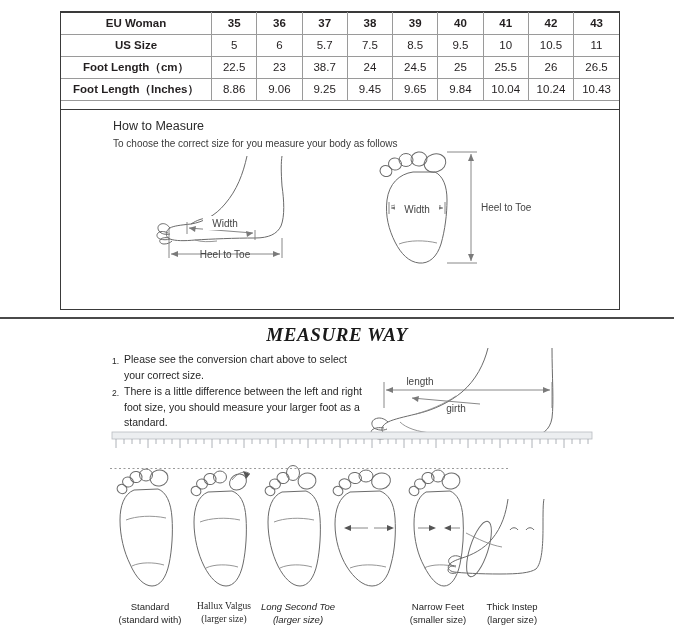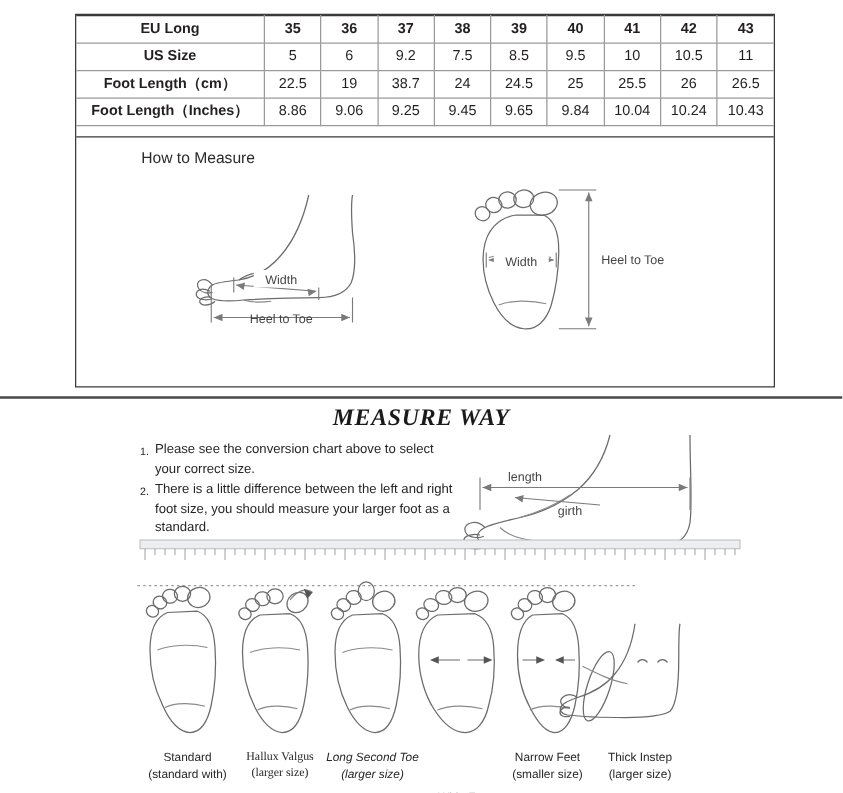--- a/index.html
+++ b/index.html
@@ -163,7 +163,7 @@
     <tbody>
 
       <tr class="row-eu">
-        <td class="row-label">EU Long</td>
+        <td class="row-label">EU Woman</td>
         <td class="val-eu">35</td>
         <td class="val-eu">36</td>
         <td class="val-eu">37</td>

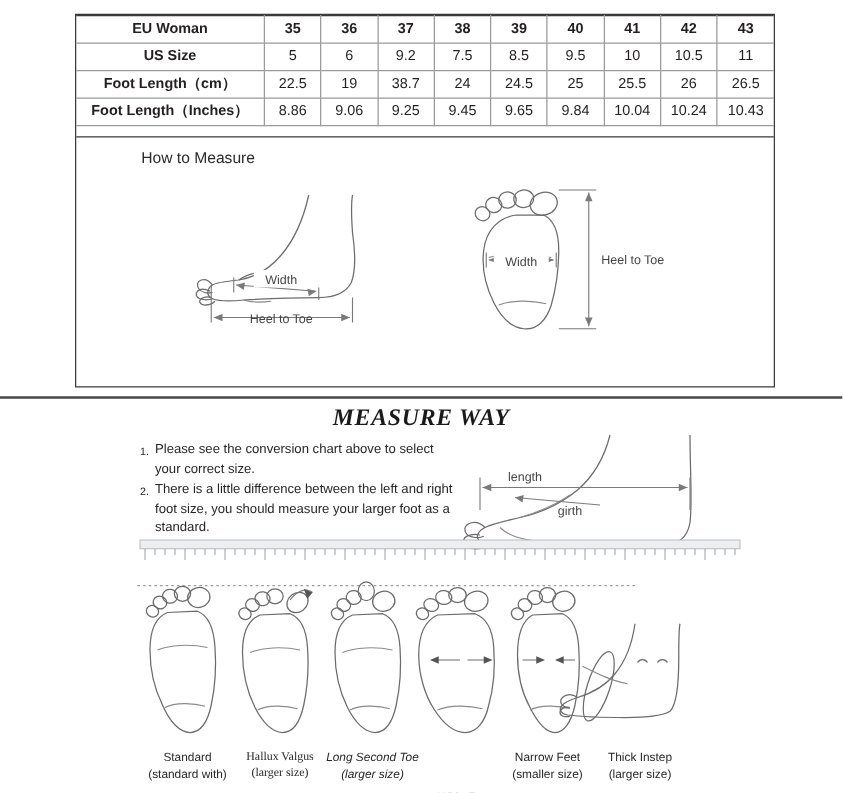--- a/index.html
+++ b/index.html
@@ -179,7 +179,7 @@
         <td class="row-label">US Size</td>
         <td>5</td>
         <td>6</td>
-        <td>9.2</td>
+        <td>5.7</td>
         <td>7.5</td>
         <td>8.5</td>
         <td>9.5</td>

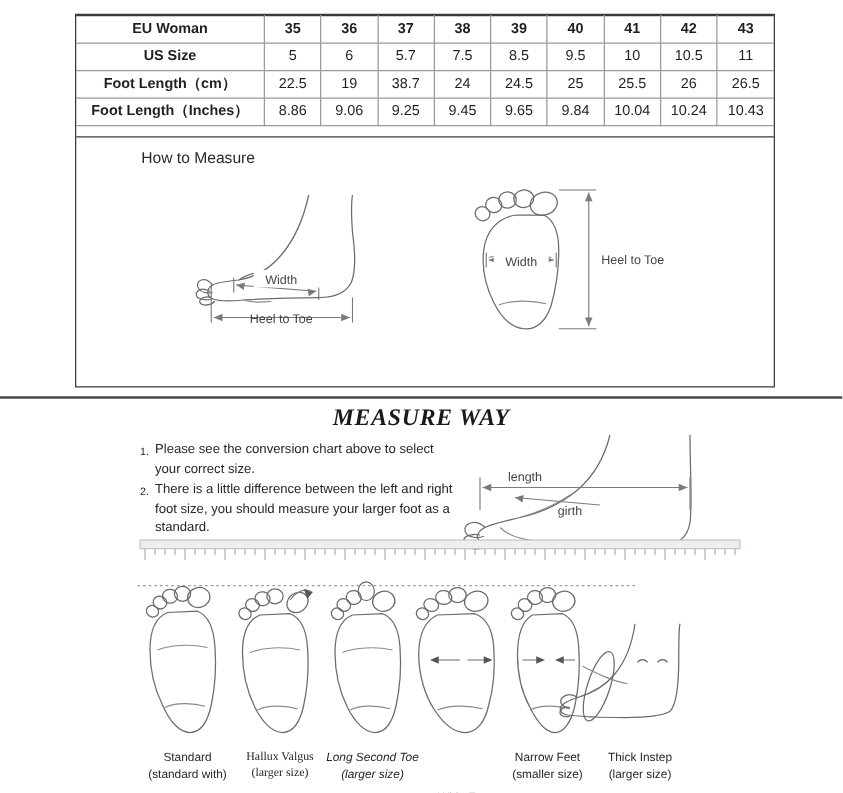--- a/index.html
+++ b/index.html
@@ -191,7 +191,7 @@
       <tr>
         <td class="row-label">Foot Length（cm）</td>
         <td>22.5</td>
-        <td>19</td>
+        <td>23</td>
         <td>38.7</td>
         <td>24</td>
         <td>24.5</td>

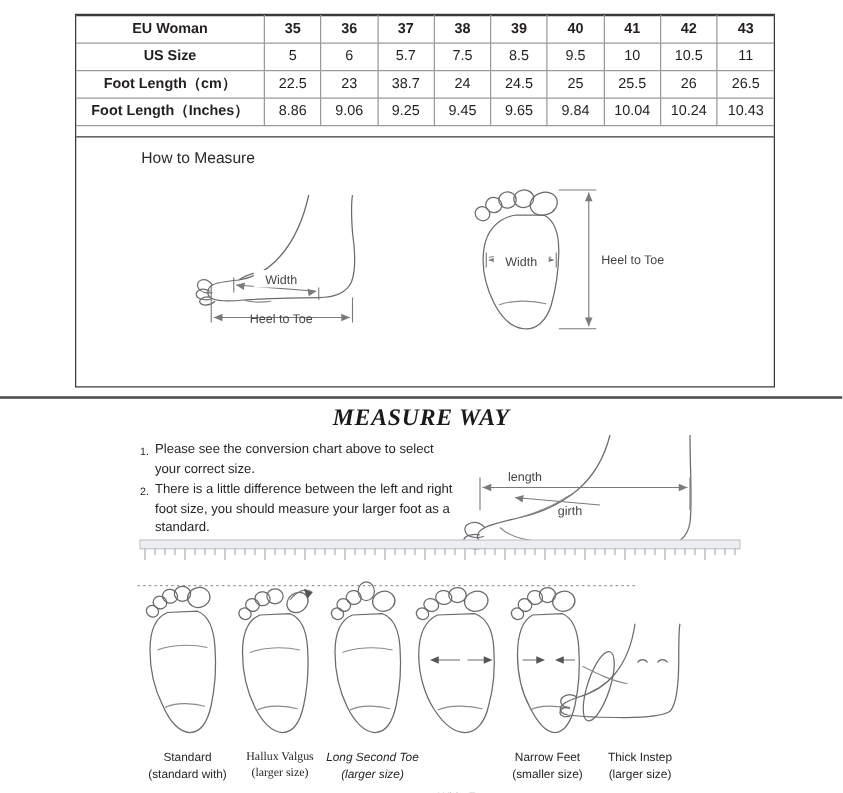--- a/index.html
+++ b/index.html
@@ -218,6 +218,7 @@
 
   <div id="howto">
     <div id="howto-title">How to Measure</div>
+    <div id="howto-sub">To choose the correct size for you measure your body as follows</div>
 
     <div class="diagram" style="left:90px; top:44px;">
       <svg width="200" height="120" viewBox="0 0 200 120">

